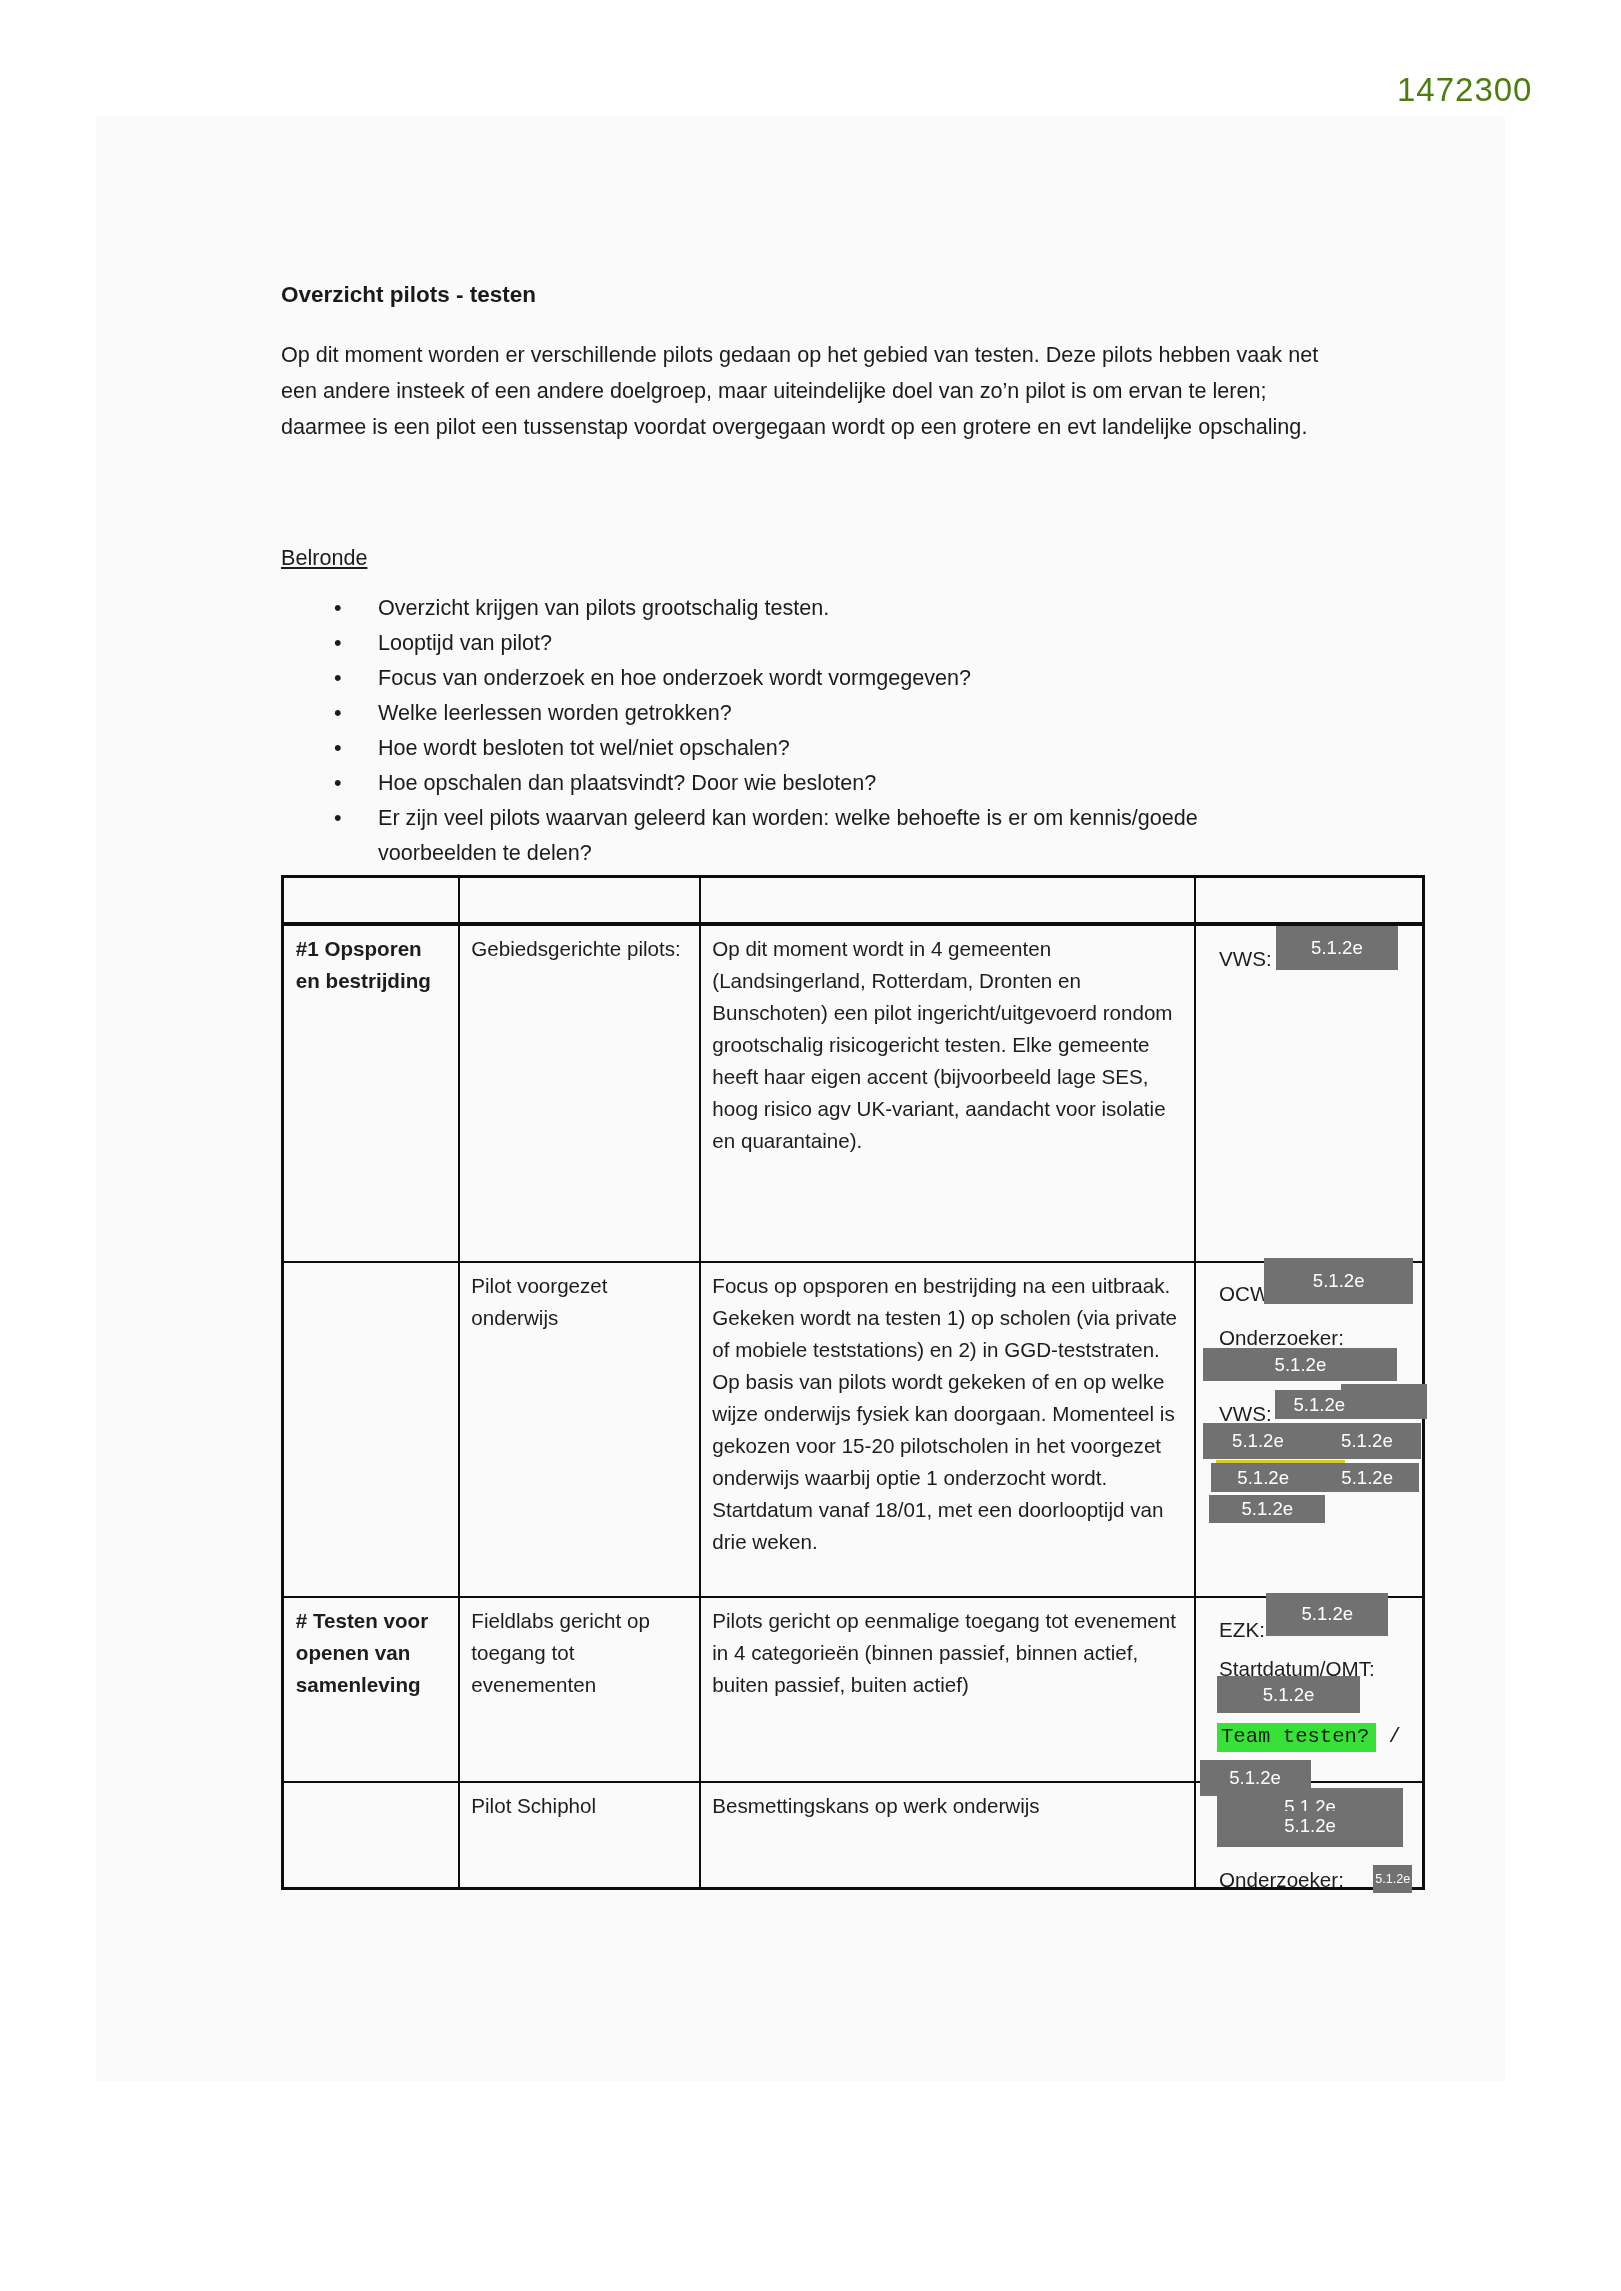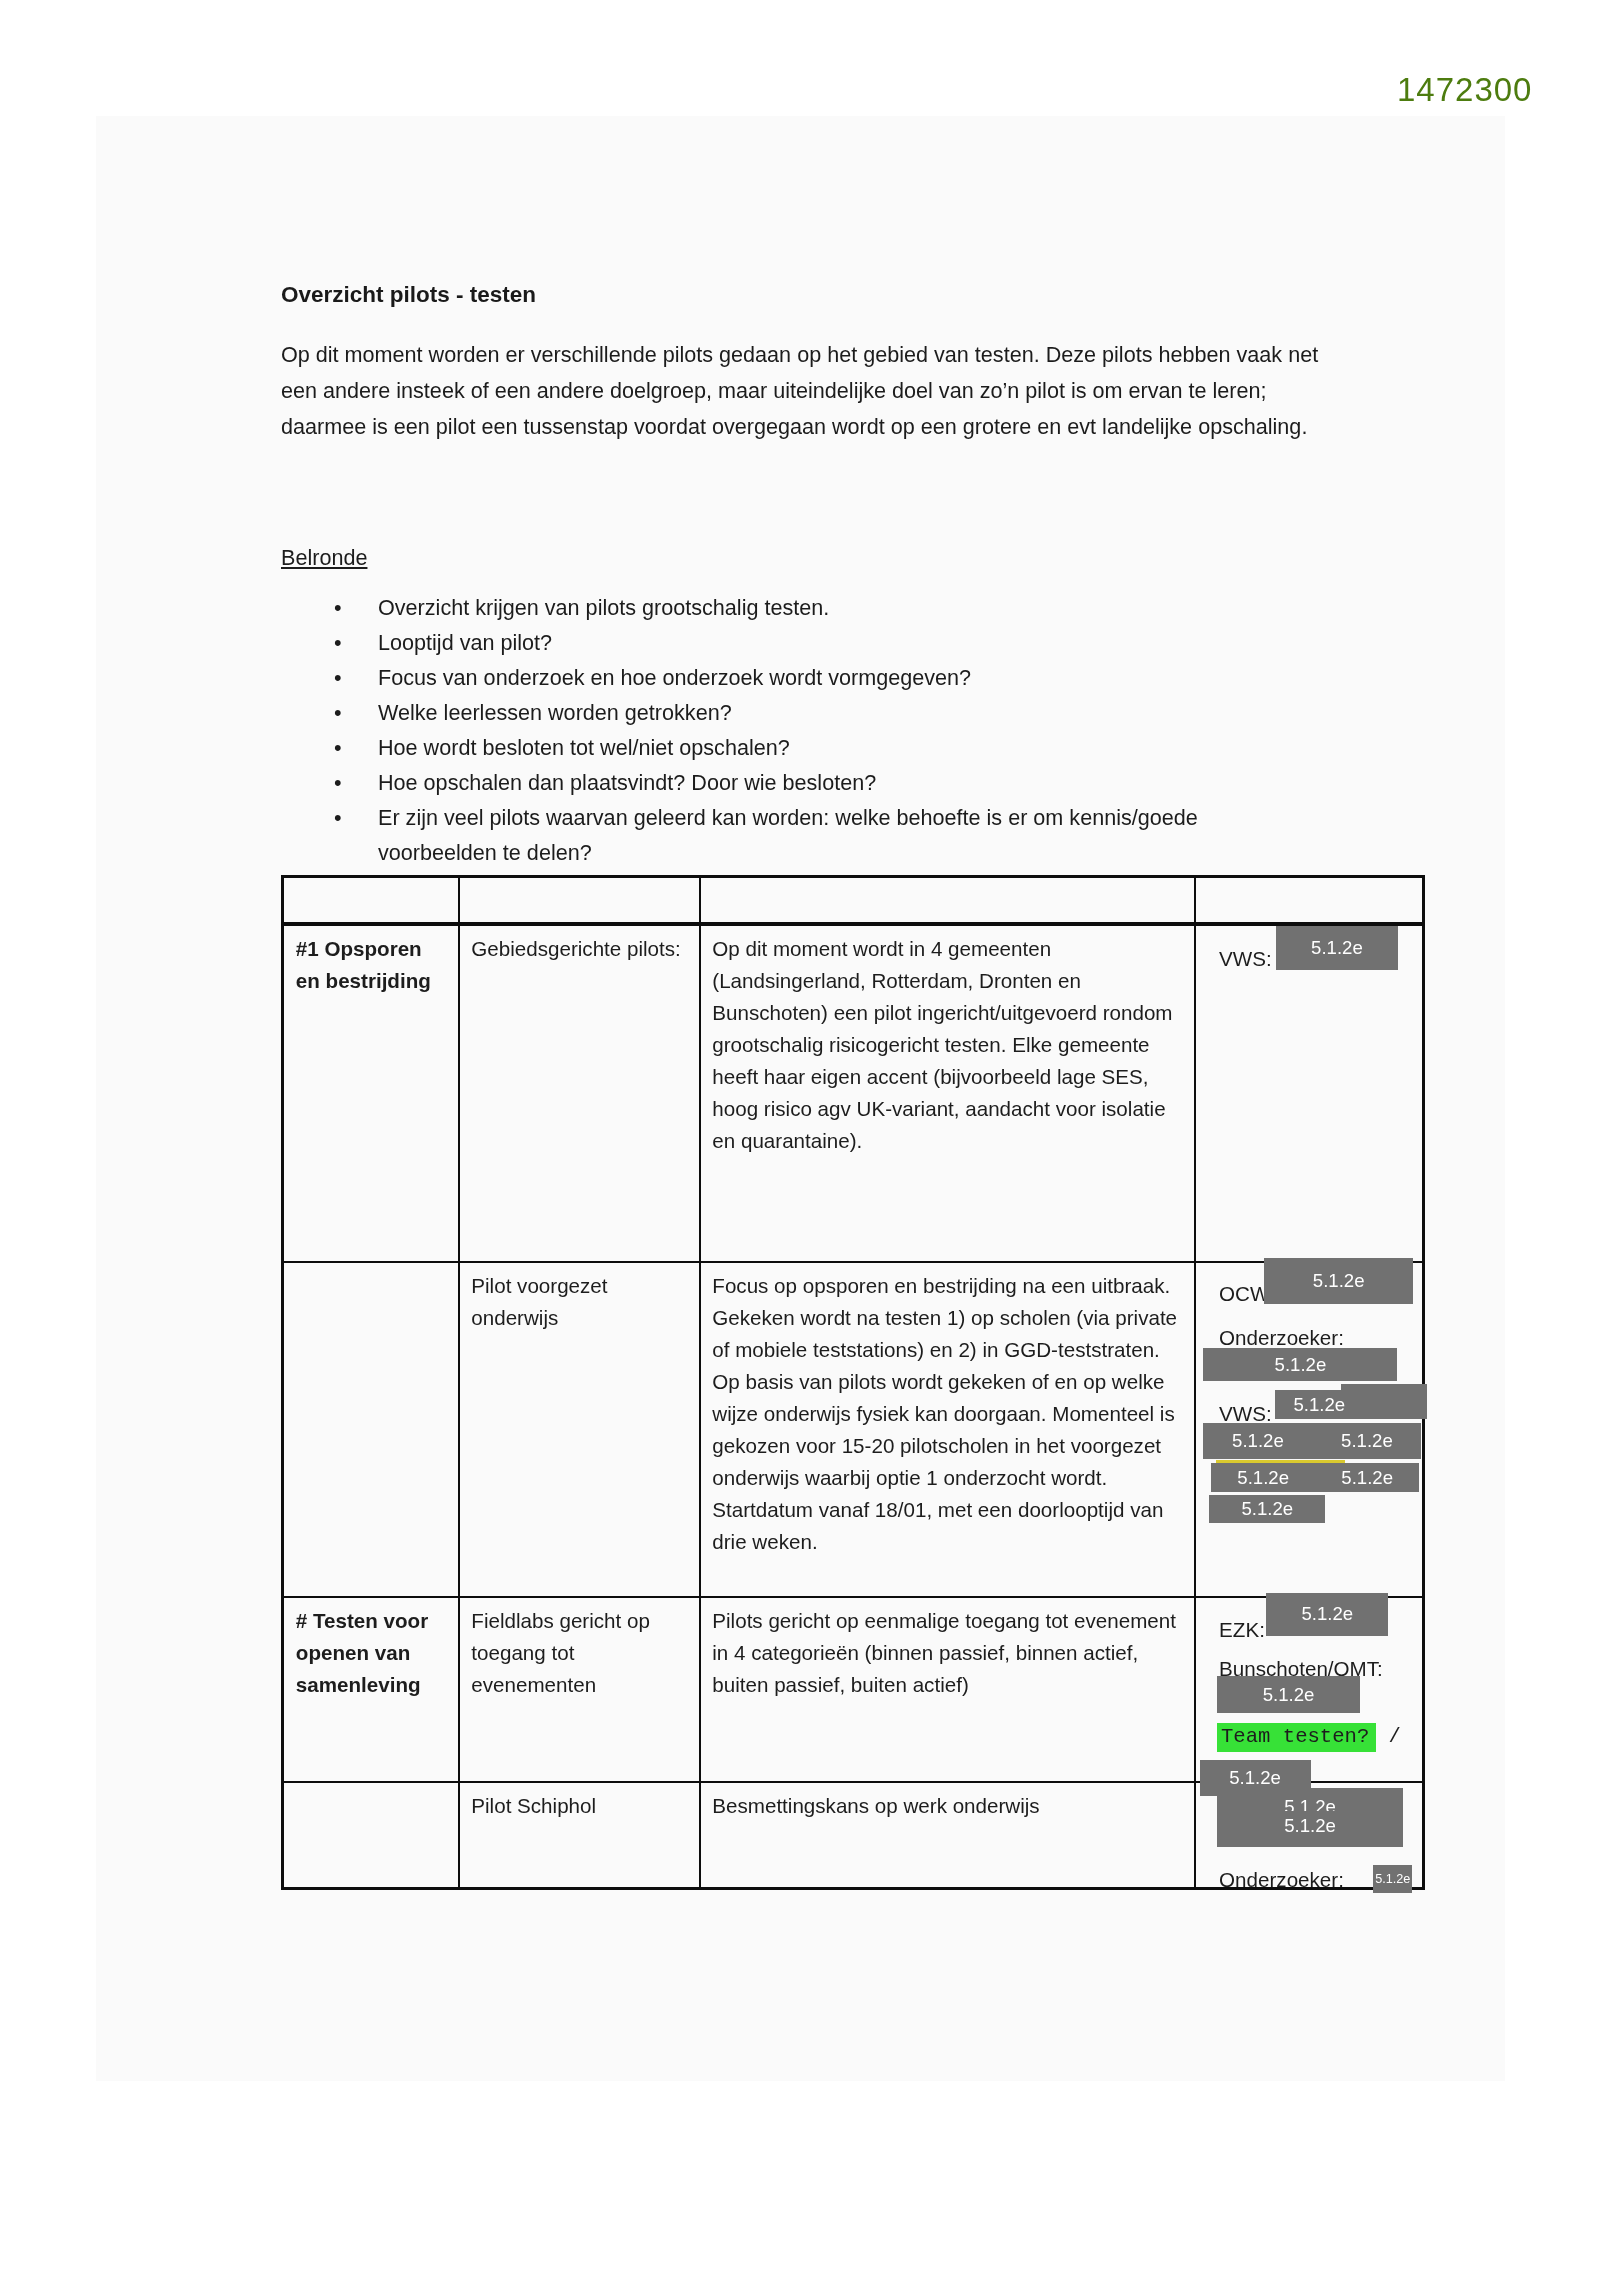--- a/index.html
+++ b/index.html
@@ -144,7 +144,7 @@
         <div class="red-box" style="left:59px;top:-12.7px;width:122px;height:43px;">
           <span>5.1.2e</span>
         </div>
-        <span class="lbl" style="top:48px;left:11.8px;">Bunschoten/OMT:</span>
+        <span class="lbl" style="top:48px;left:11.8px;">Startdatum/OMT:</span>
         <div class="red-box" style="left:9.8px;top:71px;width:143px;height:37px;">
           <span>5.1.2e</span>
         </div>

